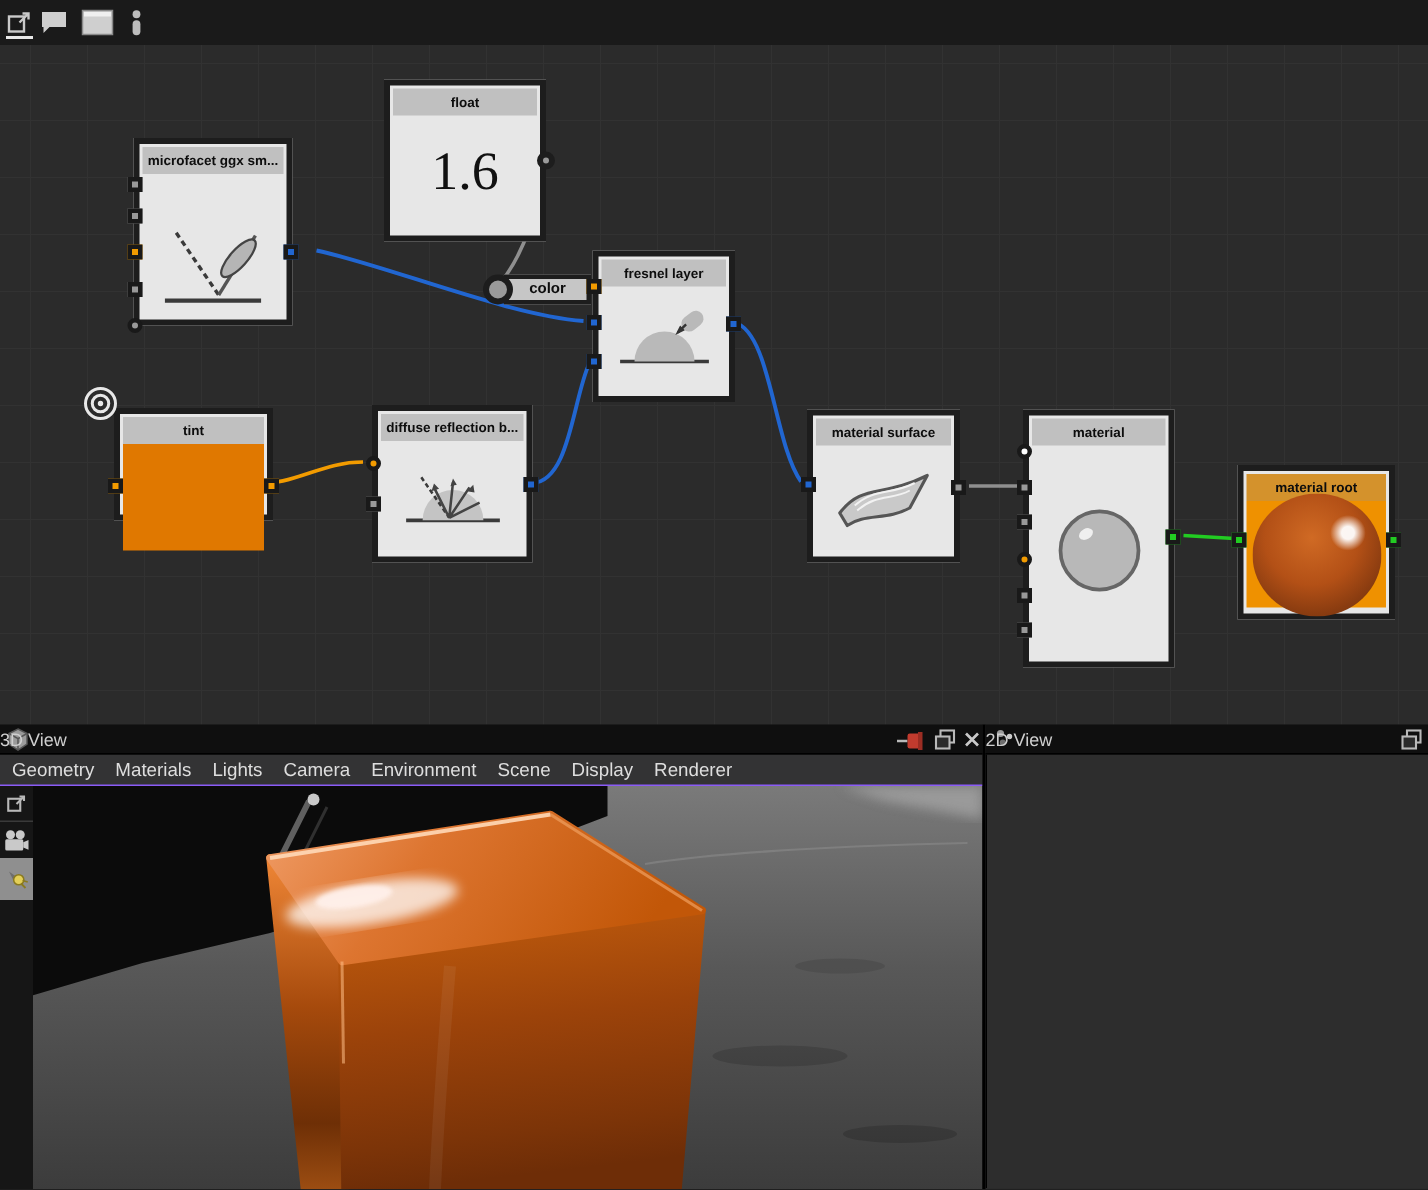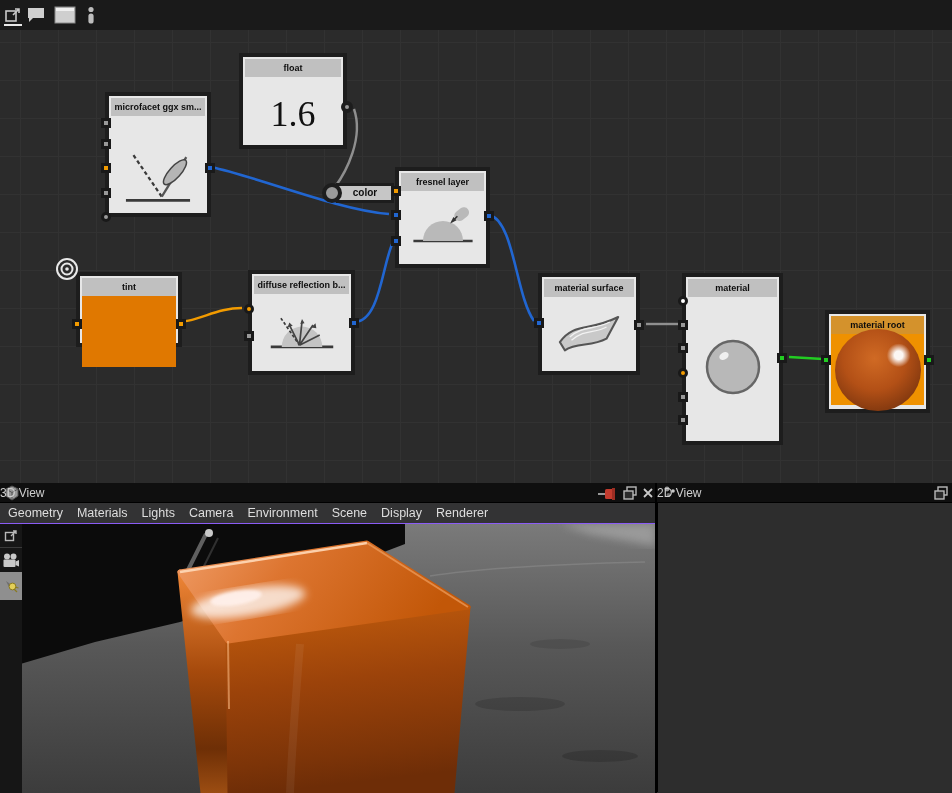--- a/index.html
+++ b/index.html
@@ -132,7 +132,7 @@
       <span class="port p-blue out" style="top:67px"></span>
     </div>
 
-    <div class="node" style="left:239px;top:23px;width:108px;height:96px">
+    <div class="node" style="left:256px;top:23px;width:108px;height:108px">
       <div class="ntitle">float</div>
       <div class="nbody" style="height:74px">
         <span class="float-val">1.6</span>

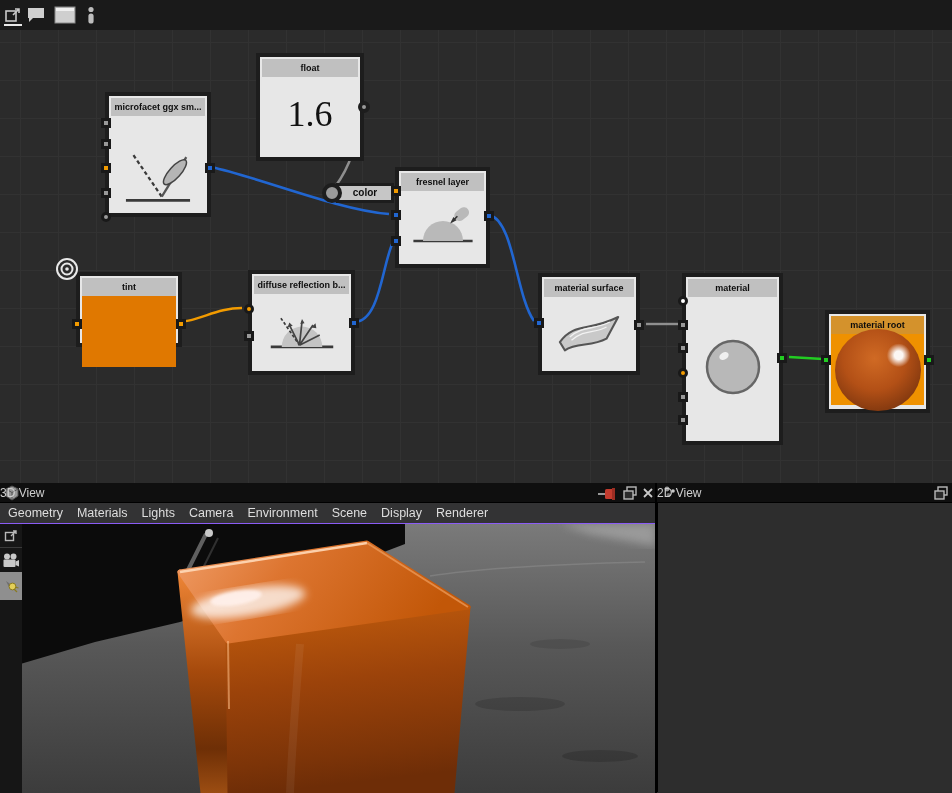--- a/index.html
+++ b/index.html
@@ -114,7 +114,7 @@
       <path class="wire-green" d="M789,327 L823,329"></path>
     </svg>
 
-    <div class="node" style="left:105px;top:62px;width:106px;height:125px">
+    <div class="node" style="left:89px;top:62px;width:106px;height:125px">
       <div class="ntitle">microfacet ggx sm...</div>
       <div class="nbody" style="height:118px">
         <svg width="76" height="66" viewBox="0 0 80 70">

